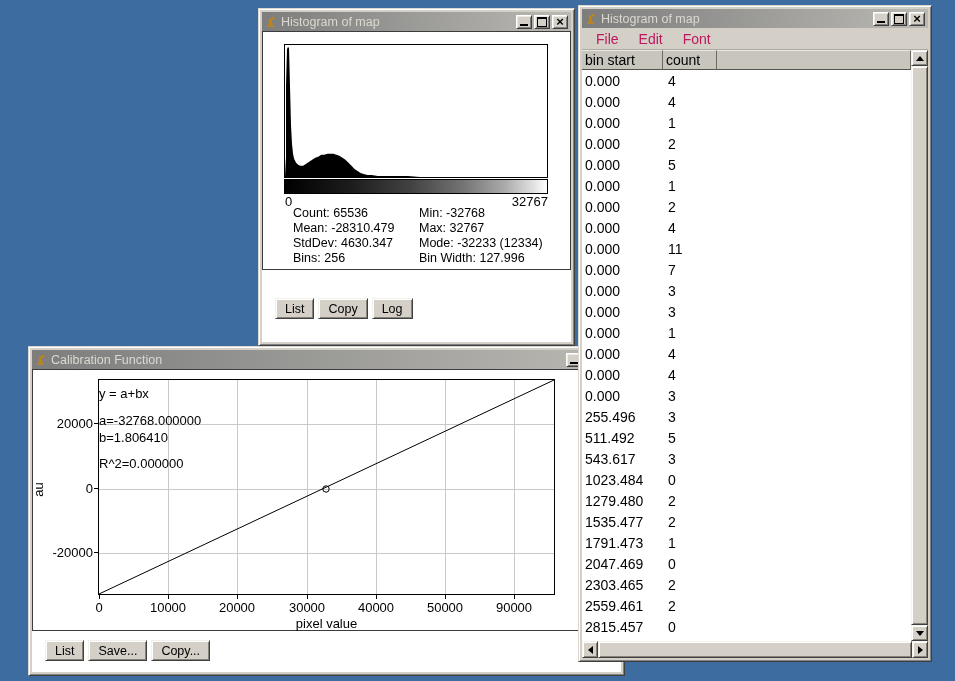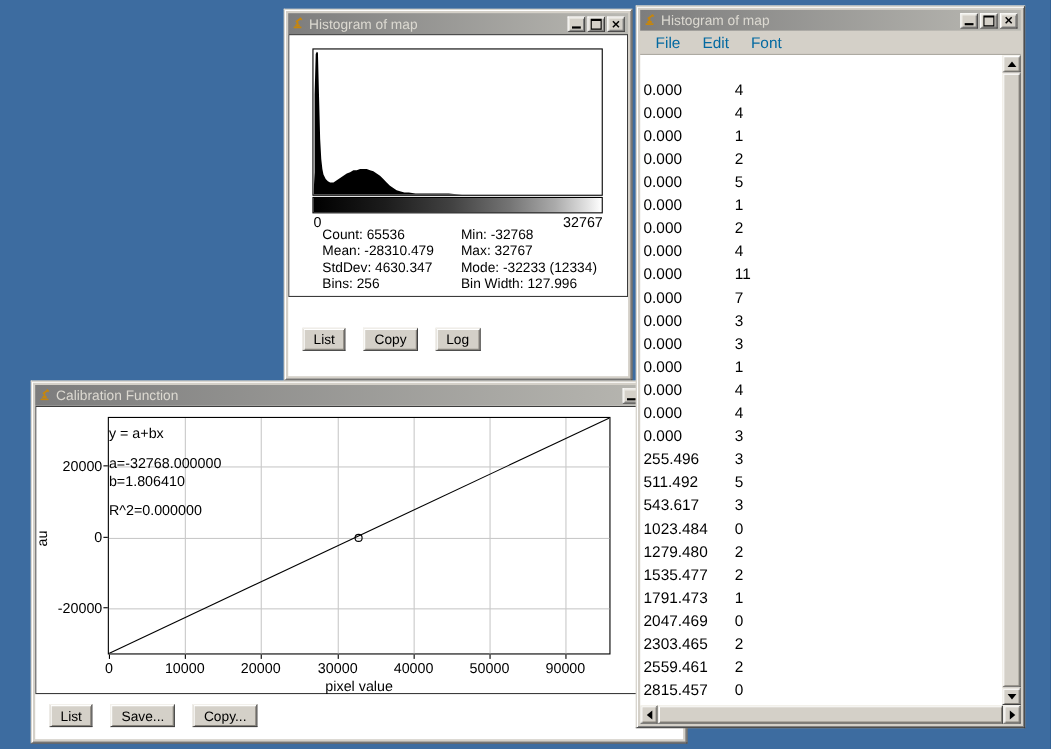--- a/index.html
+++ b/index.html
@@ -67,7 +67,7 @@
   #win-list{left:578px;top:5px;width:354px;height:657px;}
   .menubar{height:21px;background:#D4D0C8;display:flex;align-items:center;padding-left:4px;
            font-size:14px;border-bottom:1px solid #ADAAA2;}
-  .menu-item{padding:0 10px;color:#0369a1;}
+  .menu-item{padding:0 10px;color:#be185d;}
   .listbody{position:relative;background:#FFF;height:calc(100% - 19px - 22px);overflow:hidden;}
   .lheader{position:absolute;top:0;left:0;right:17px;height:20px;display:flex;font-size:14px;}
   .hcell{background:#C8C5BD;border-right:1px solid #6E6A62;border-bottom:1px solid #55524C;

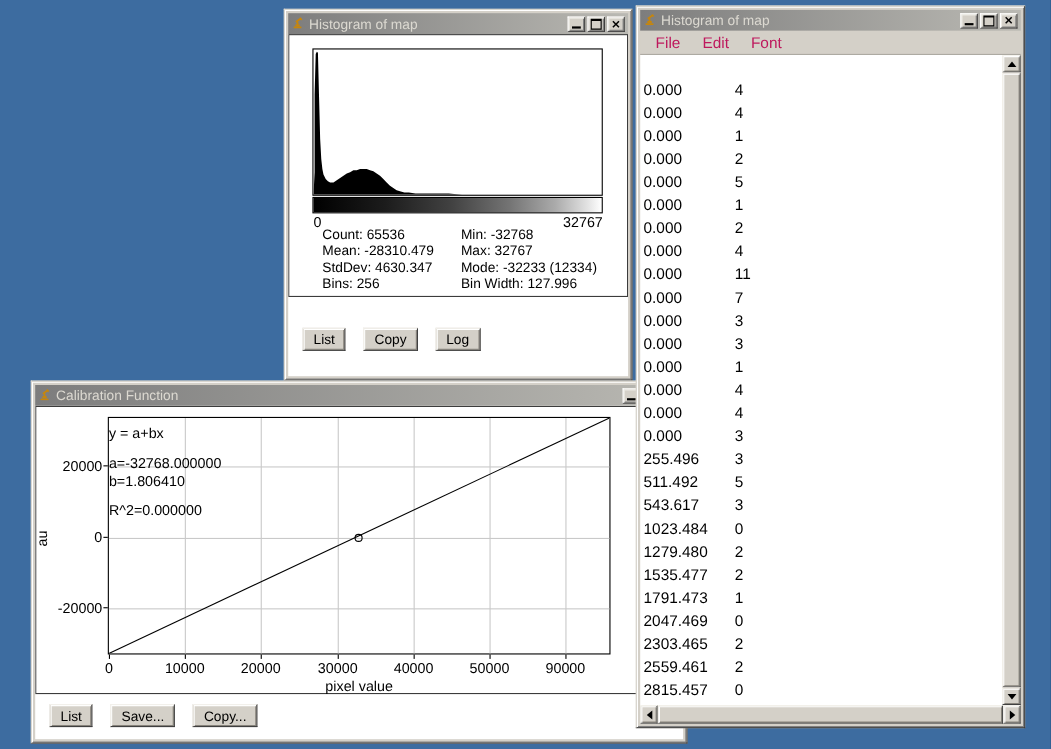--- a/index.html
+++ b/index.html
@@ -244,6 +244,11 @@
       <span class="menu-item">Font</span>
     </div>
     <div class="listbody">
+      <div class="lheader">
+        <div class="hcell hc1">bin start</div>
+        <div class="hcell hc2">count</div>
+        <div class="hcell hc3"></div>
+      </div>
       <div class="lrows">
 
           <div class="lrow">

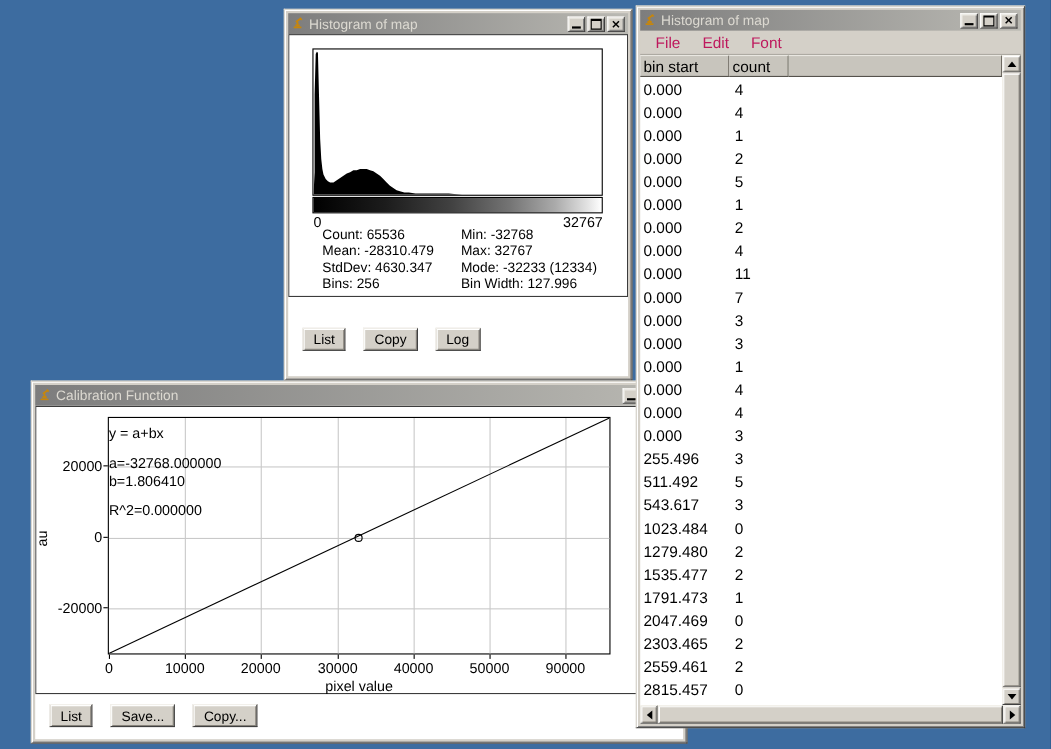--- a/index.html
+++ b/index.html
@@ -24,7 +24,7 @@
   .client{position:relative;background:#FFFFFF;height:calc(100% - 19px);overflow:hidden;}
   .canvas{position:absolute;left:0;top:0;right:0;background:#FFF;border:1px solid #3C3C3C;box-sizing:border-box;}
   
-  .btnrow{position:absolute;display:flex;gap:16px;}
+  .btnrow{position:absolute;display:flex;gap:4px;}
   .pbtn{height:21px;background:#D4D0C8;border:1px solid;border-color:#F2F0EB #404040 #404040 #F2F0EB;
         box-shadow:inset 1px 1px 0 #FFFFFF, inset -1px -1px 0 #87837B;
         font-size:12.5px;font-family:inherit;padding:0 9px;display:flex;align-items:center;color:#000;}

